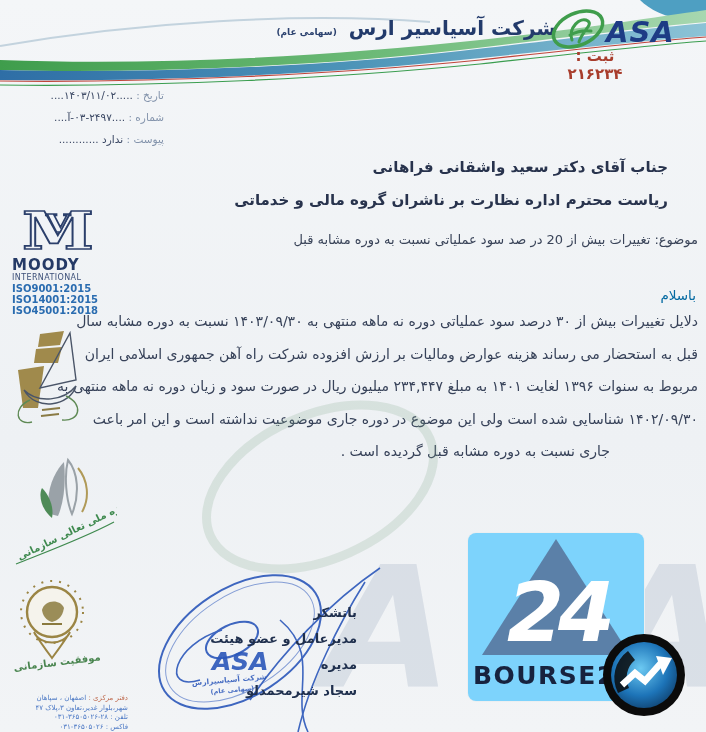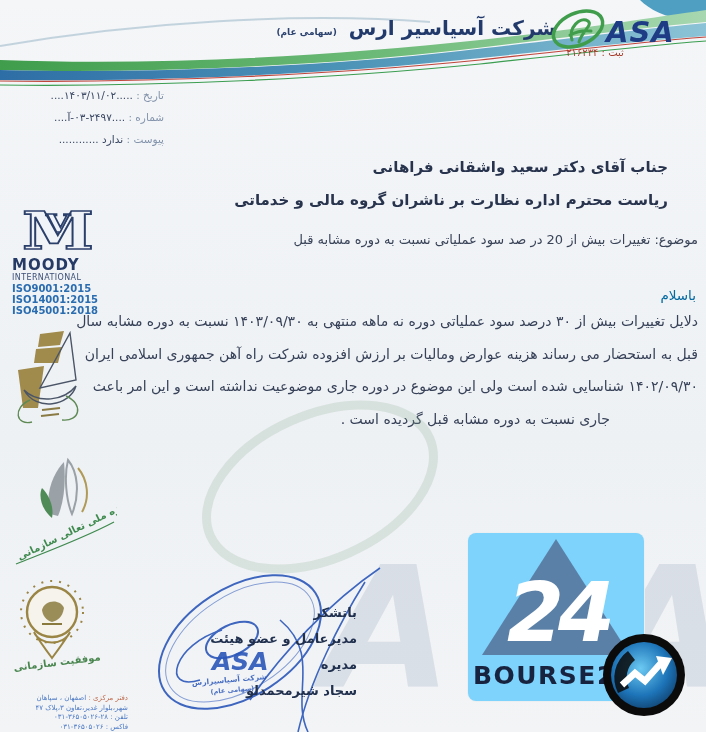--- a/index.html
+++ b/index.html
@@ -16,7 +16,7 @@
   .company-name{right:150px;top:16px;color:#223a6b;font-weight:700;font-size:20px;white-space:nowrap;text-align:right;margin-left:39px;}
   .company-type{font-size:9px;font-weight:700;color:#2c426f;margin-right:5px;}
   .asa-logo{left:548px;top:2px;width:146px;height:62px;}
-  .registration{left:552px;top:47px;width:86px;text-align:center;font-size:10px;font-weight:400;color:#a83d2c;}
+  .registration{left:552px;top:47px;width:86px;text-align:center;font-size:15px;font-weight:700;color:#a83d2c;}
   
   .meta{left:14px;top:84px;width:150px;font-size:10.5px;line-height:22px;text-align:right;direction:rtl;}
   .meta .lbl{color:#8494ac;}

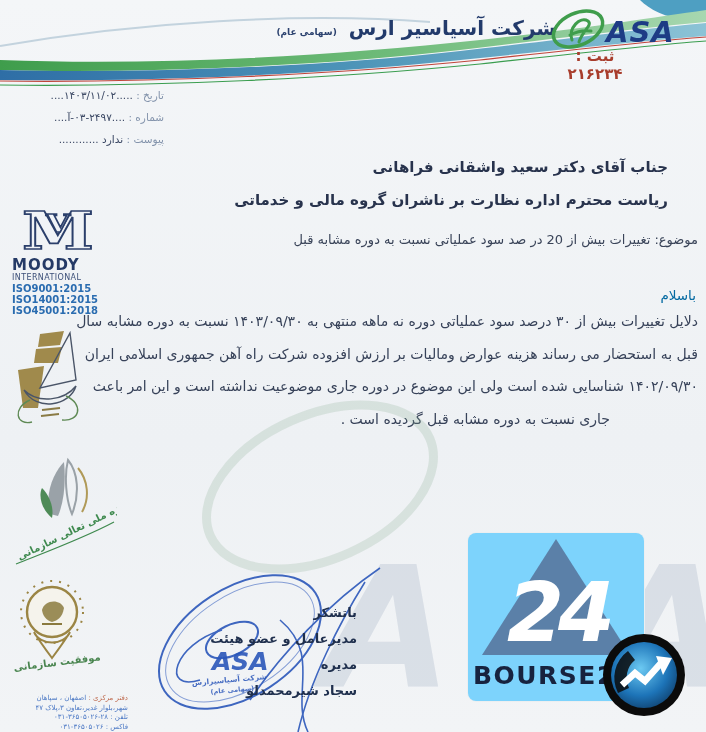--- a/index.html
+++ b/index.html
@@ -102,6 +102,7 @@
 <div class="abs body-block">
   <div class="bline">دلایل تغییرات بیش از ۳۰ درصد سود عملیاتی دوره نه ماهه منتهی به ۱۴۰۳/۰۹/۳۰ نسبت به دوره مشابه سال</div>
   <div class="bline">قبل به استحضار می رساند هزینه عوارض ومالیات بر ارزش افزوده شرکت راه آهن جمهوری اسلامی ایران</div>
+  <div class="bline">مربوط به سنوات ۱۳۹۶ لغایت ۱۴۰۱ به مبلغ ۲۳۴,۴۴۷ میلیون ریال در صورت سود و زیان دوره نه ماهه منتهی به</div>
   <div class="bline">۱۴۰۲/۰۹/۳۰ شناسایی شده است ولی این موضوع در دوره جاری موضوعیت نداشته است و این امر باعث</div>
   <div class="bline last">جاری نسبت به دوره مشابه قبل گردیده است .</div>
 </div>

